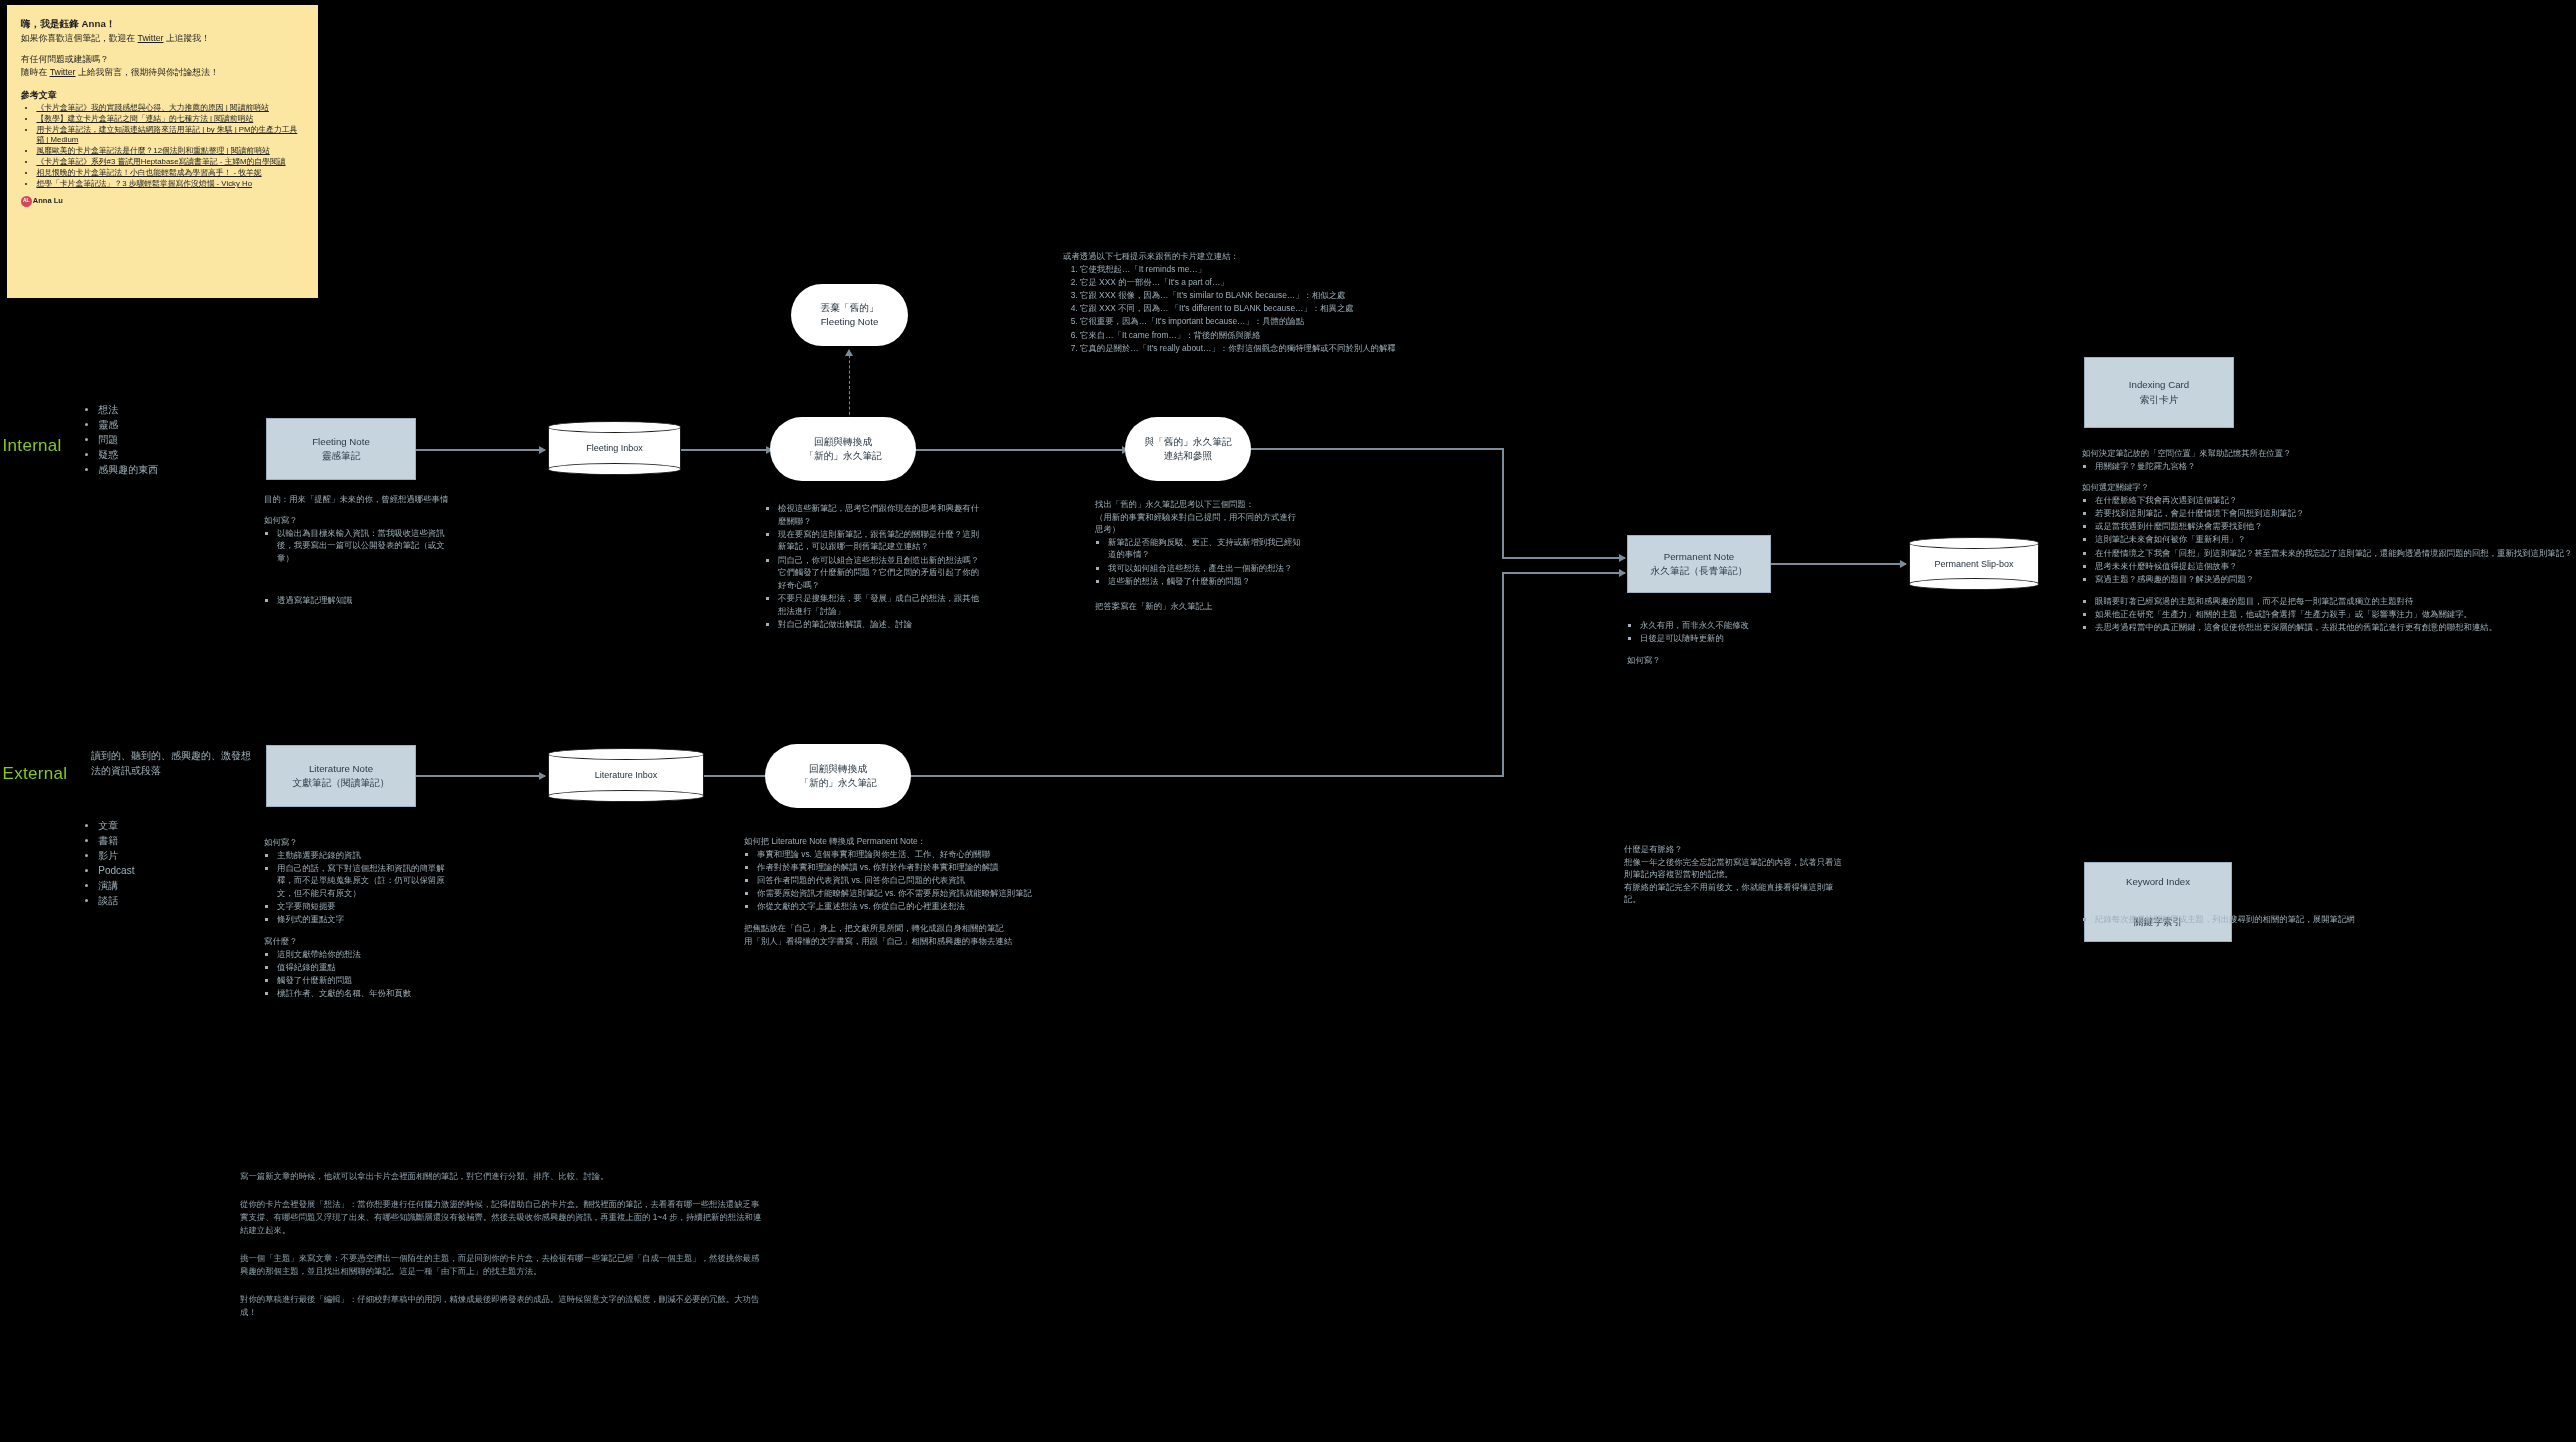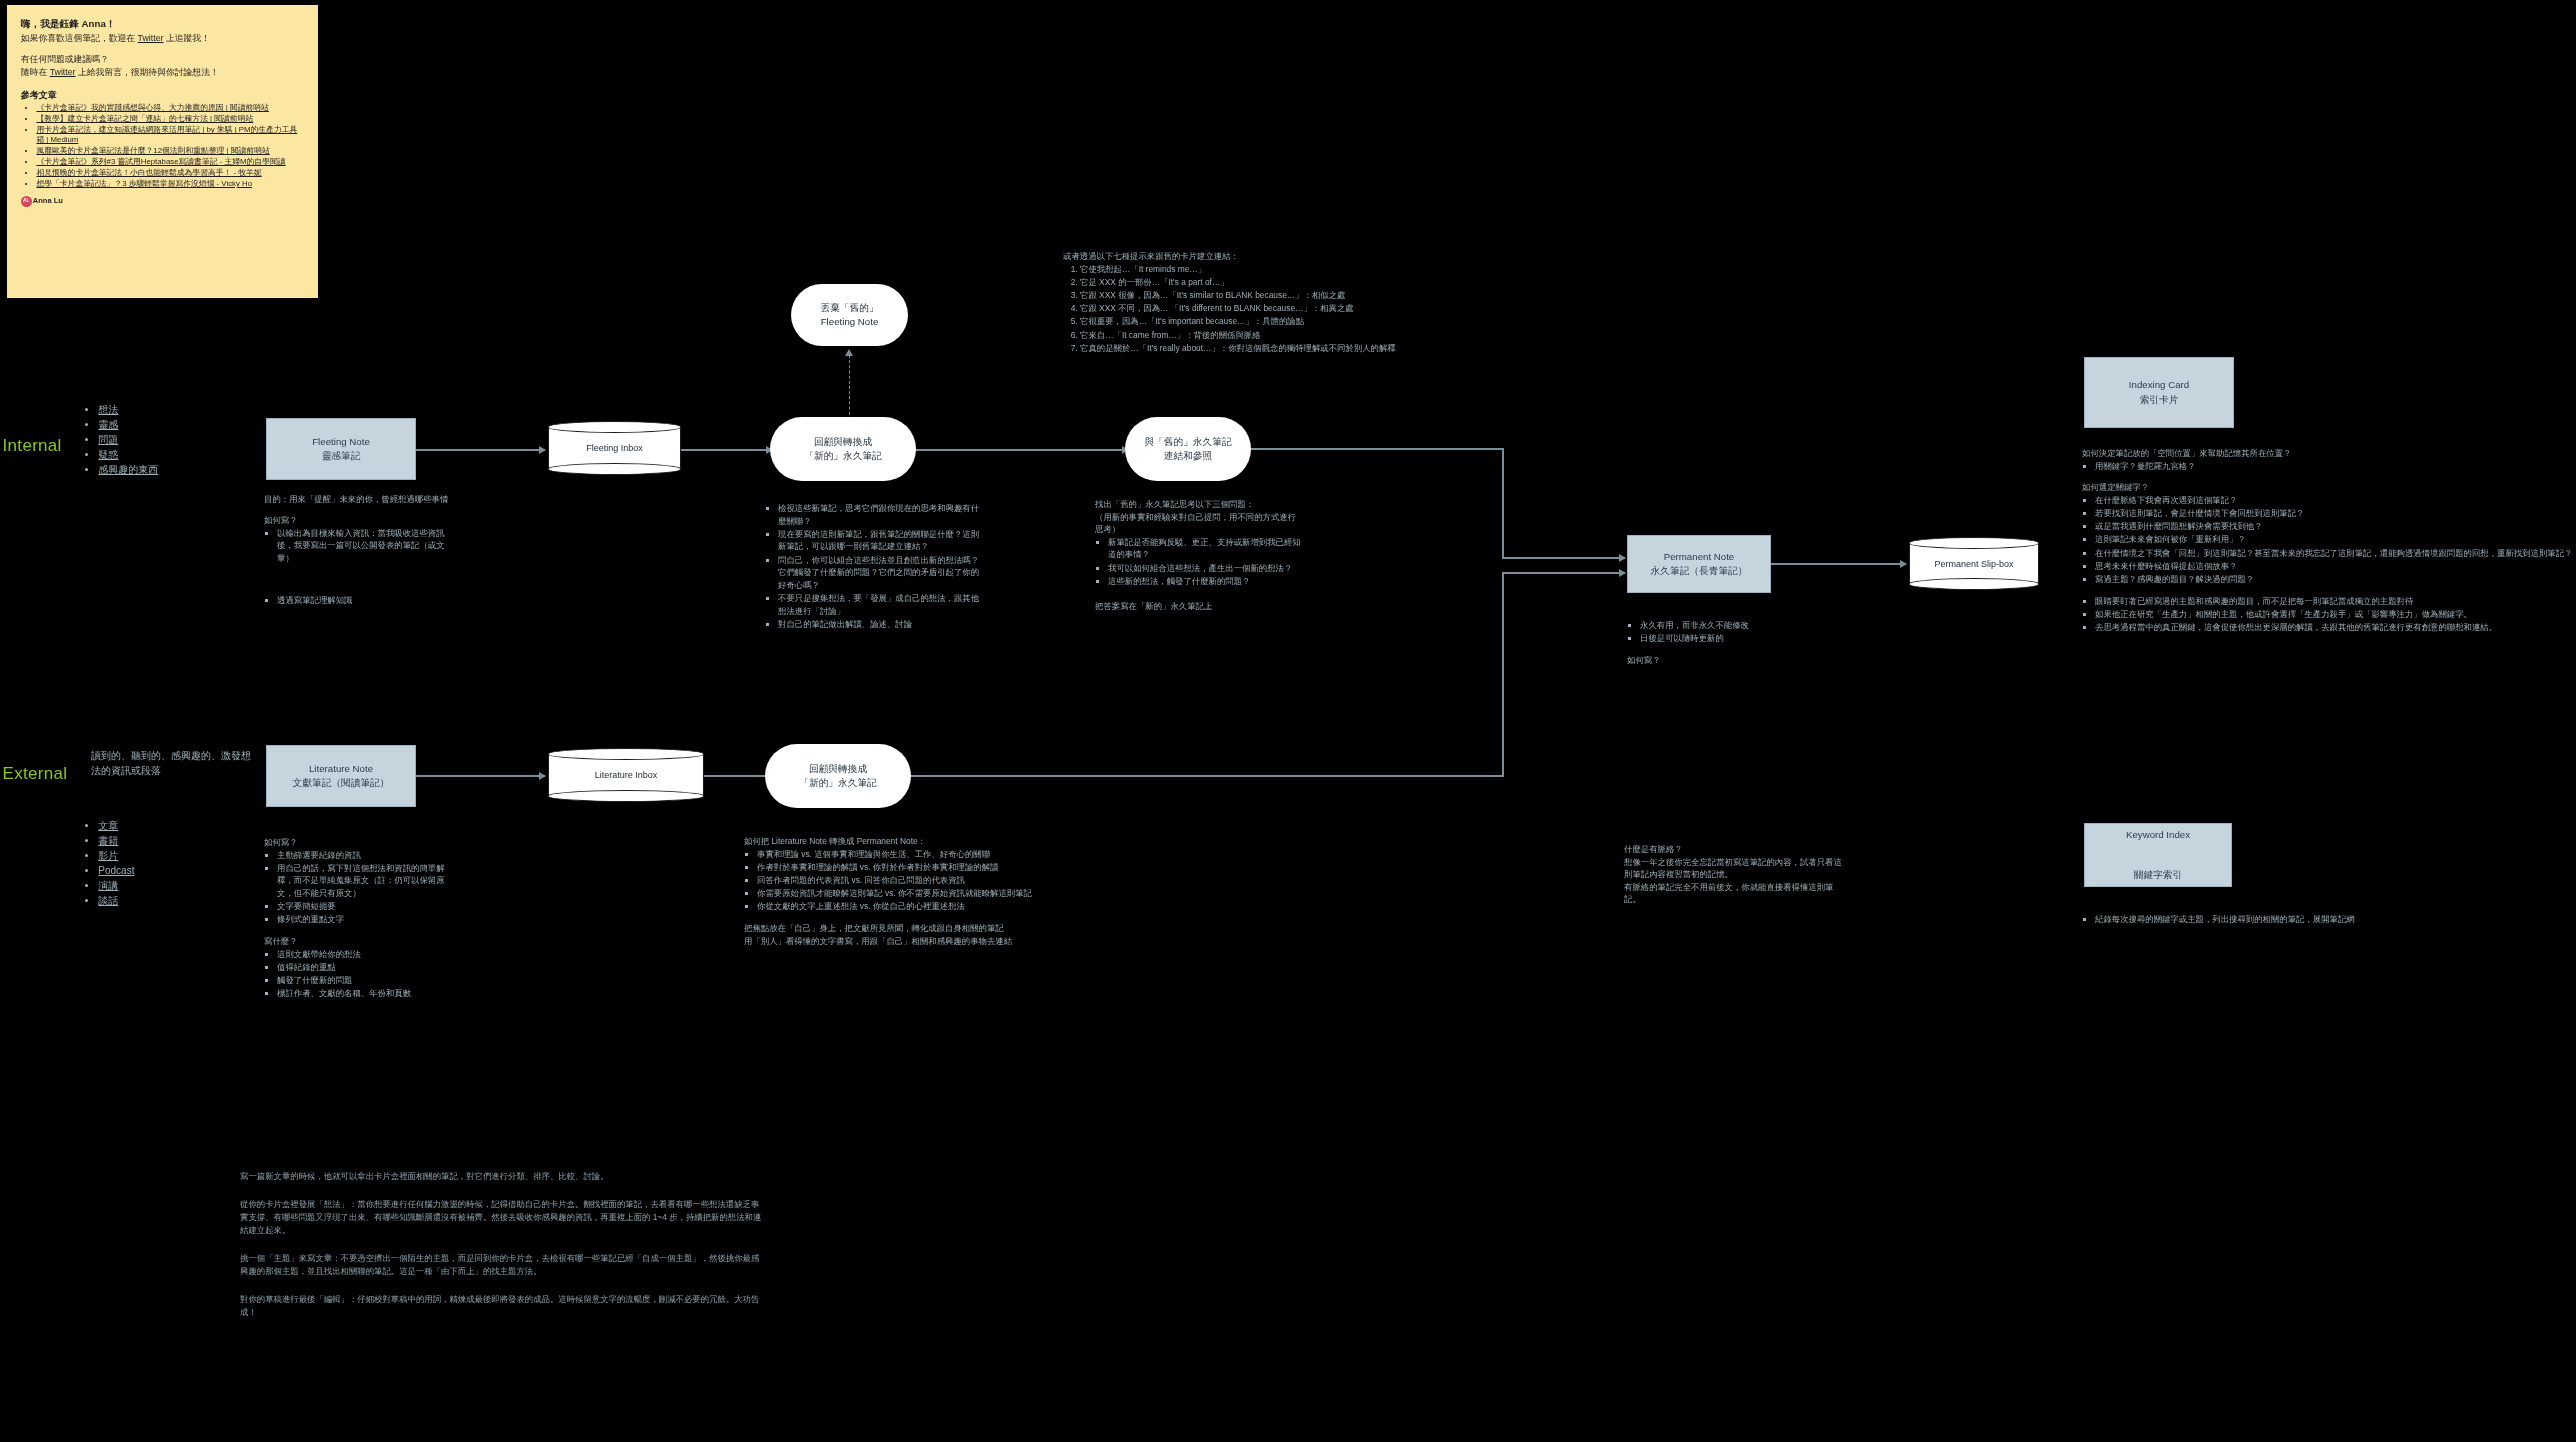--- a/index.html
+++ b/index.html
@@ -34,7 +34,7 @@
   
   .lane-label{ font-size:17px; color:#84cc16; letter-spacing:0.3px; }
   .src-list{ font-size:10px; color:#9fb0ba; line-height:1.5; }
-  .src-list li{ margin-left:14.3px; list-style:disc;text-decoration:underline; }
+  .src-list li{ margin-left:14.3px; list-style:disc; }
   .src-head{ font-size:10px; color:#9fb0ba; line-height:1.45; }
 
   .box{

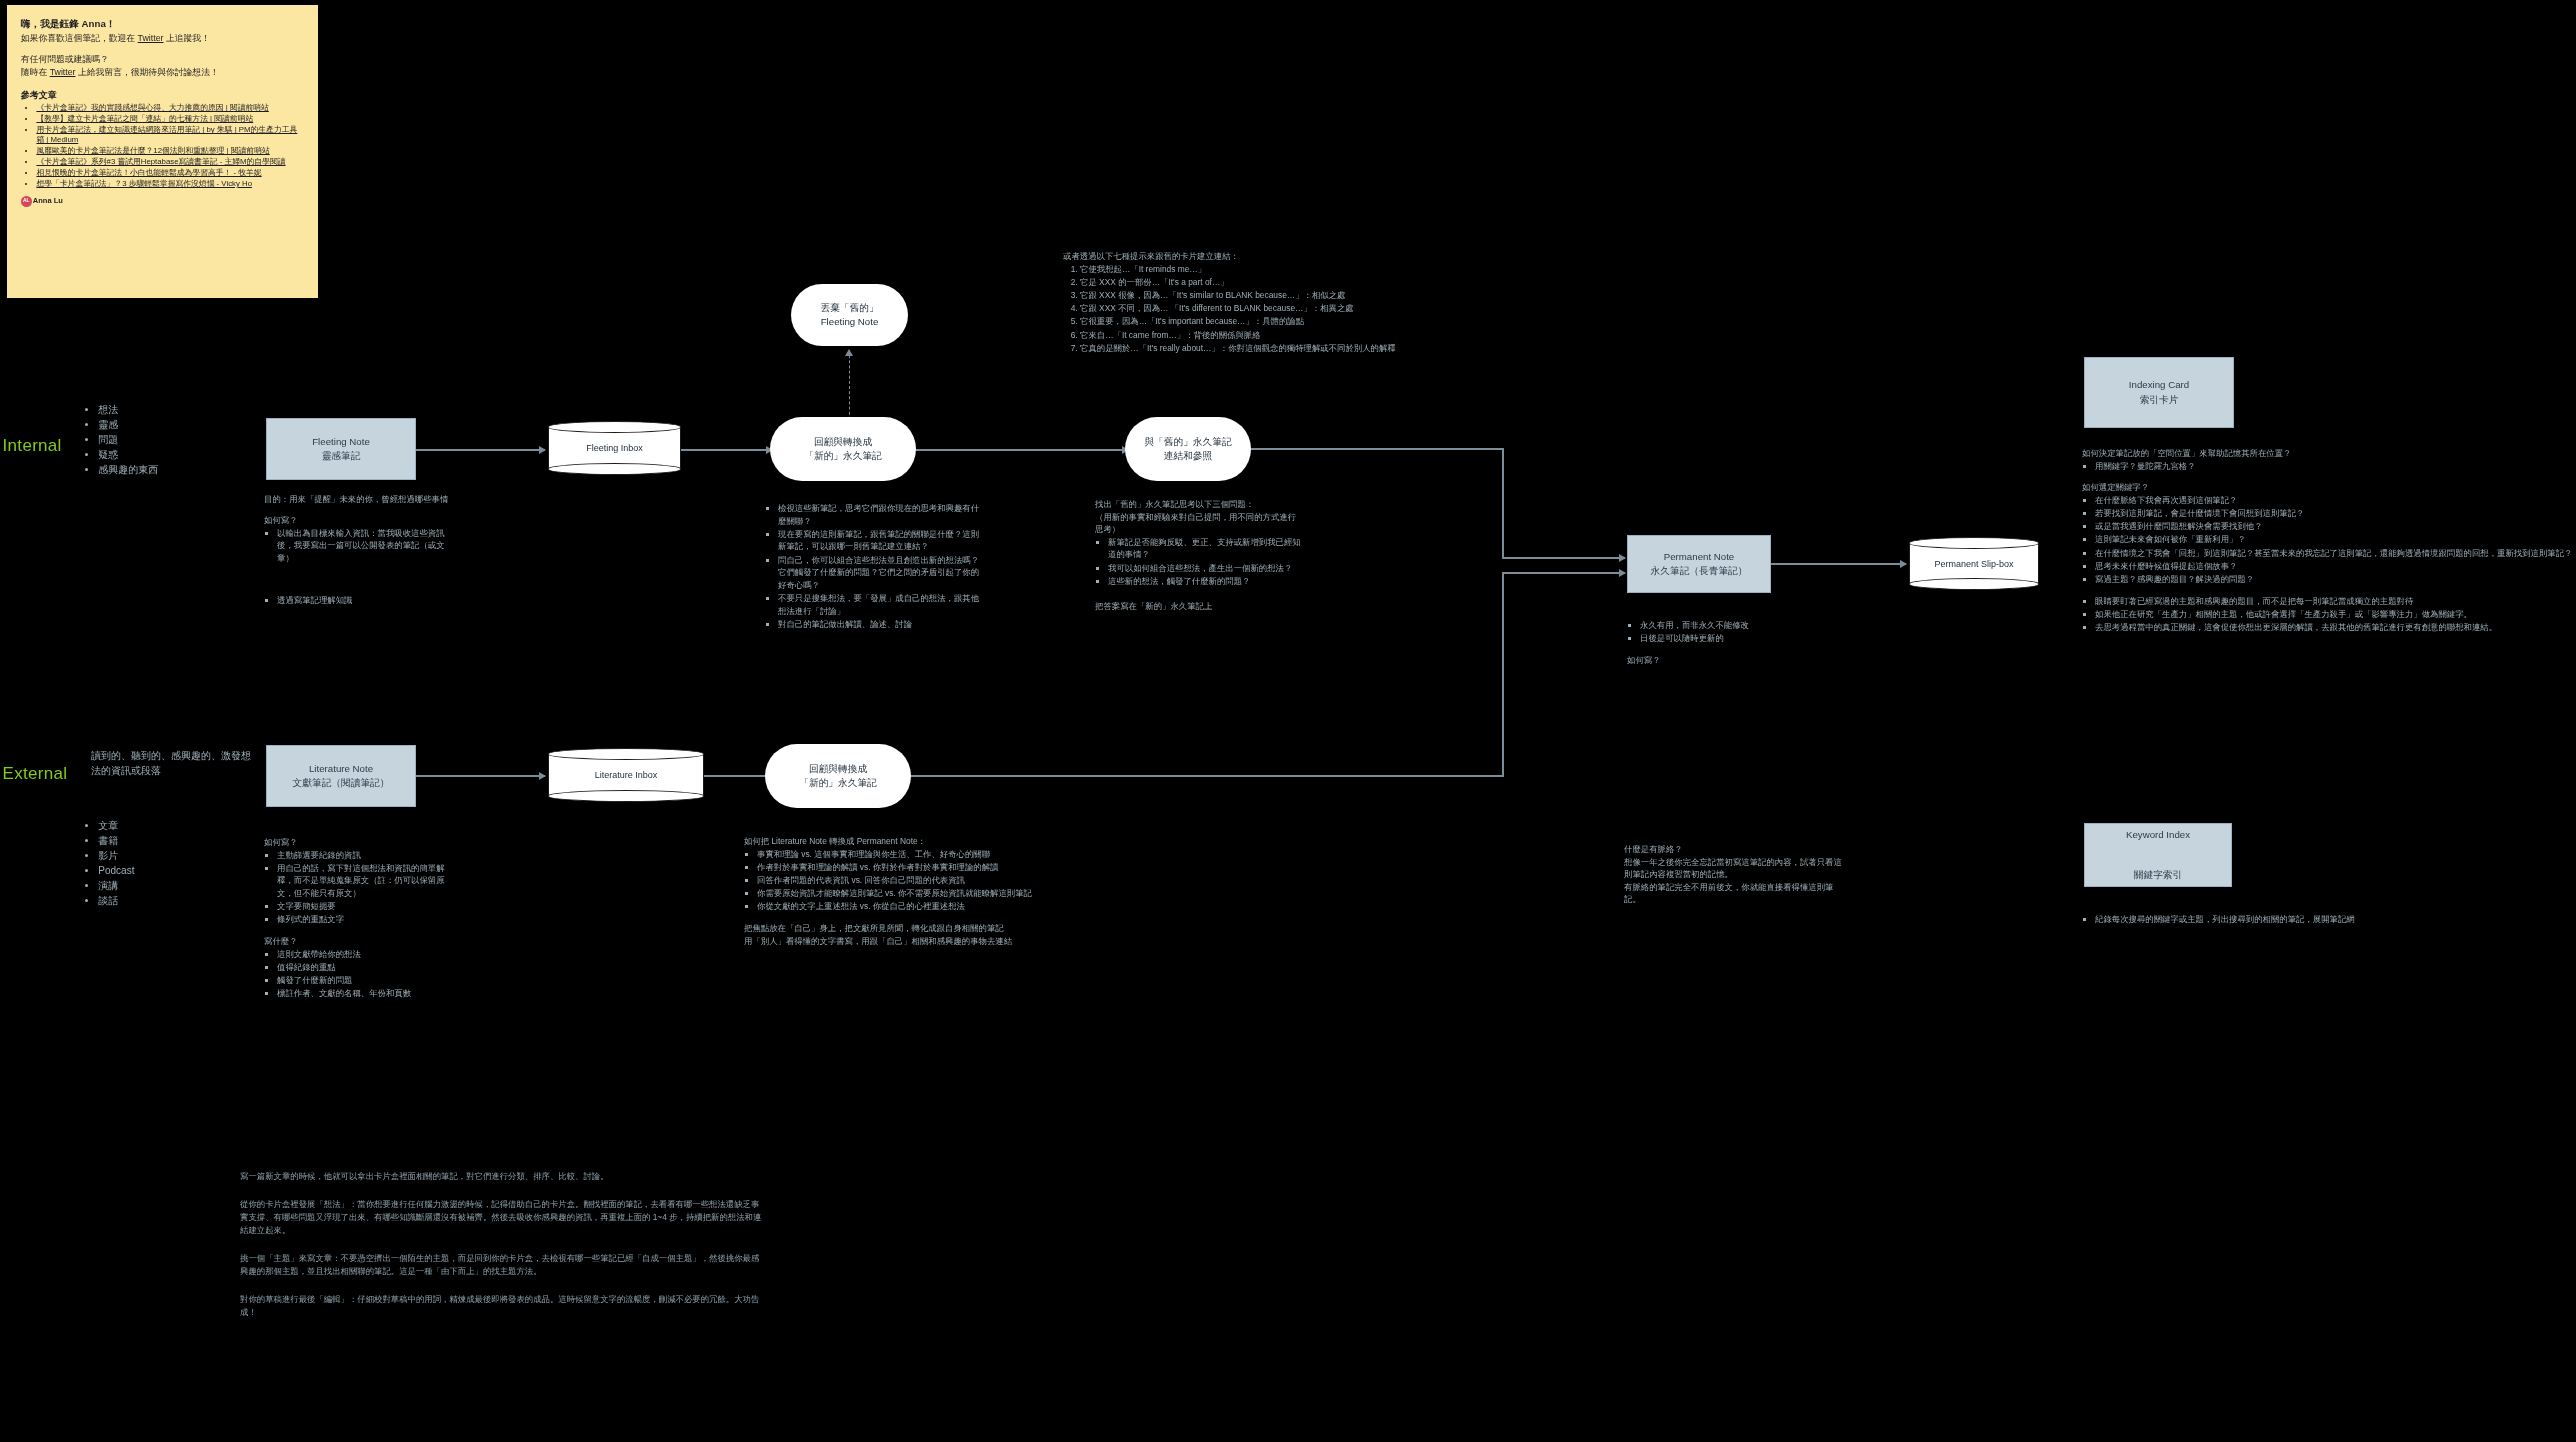--- a/index.html
+++ b/index.html
@@ -222,7 +222,7 @@
   <div>索引卡片</div>
 </div>
 
-<div class="abs box" style="left:2084px; top:823px; width:148px; height:64px;gap:26px;">
+<div class="abs box" style="left:2084px; top:862px; width:148px; height:80px;gap:26px;">
   <div>Keyword Index</div>
   <div>關鍵字索引</div>
 </div>

